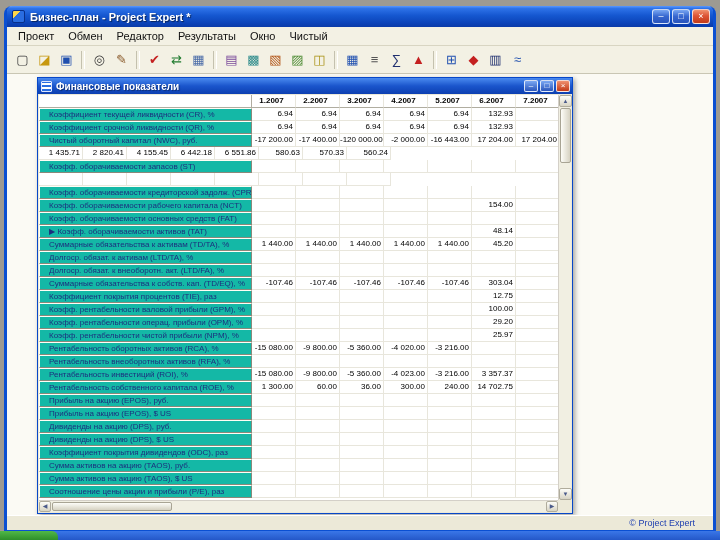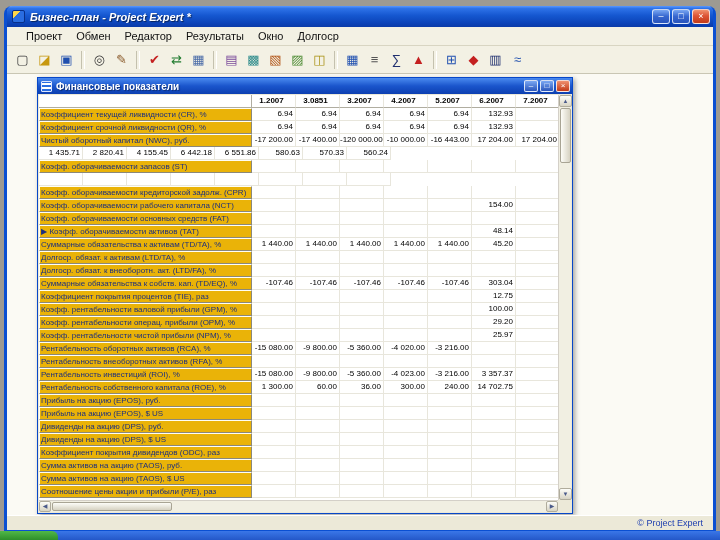--- a/index.html
+++ b/index.html
@@ -28,7 +28,7 @@
   }
   .title-text{
     color:#fff;font-weight:bold;font-size:11px;flex:1;margin-left:5px;
-    text-shadow:1px 1px 1px rgba(0,0,0,.55);white-space:nowrap;overflow:hidden;font-style:italic;
+    text-shadow:1px 1px 1px rgba(0,0,0,.55);white-space:nowrap;overflow:hidden;
   }
   .win-btn{
     width:18px;height:15px;margin-left:2px;border-radius:3px;flex:0 0 18px;

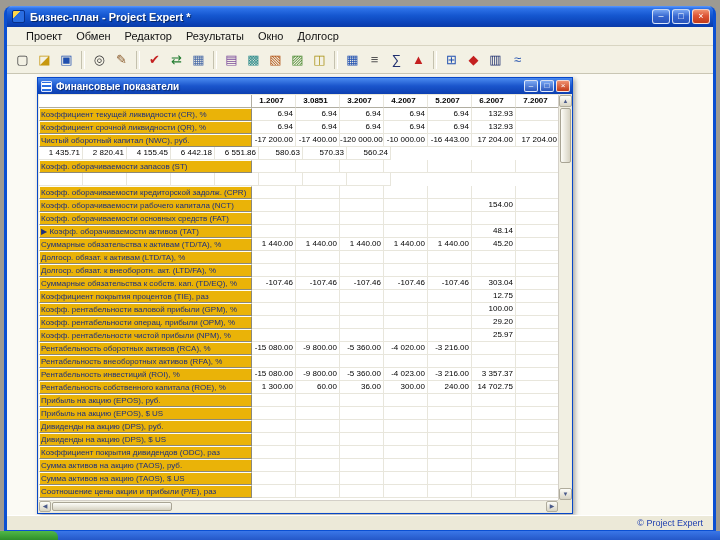--- a/index.html
+++ b/index.html
@@ -40,7 +40,7 @@
   
   .menubar{
     height:19px;flex:0 0 19px;background:#f3f1e4;display:flex;align-items:center;
-    padding-left:12px;border-bottom:1px solid #d8d5c2;box-sizing:border-box;
+    padding-left:4px;border-bottom:1px solid #d8d5c2;box-sizing:border-box;
   }
   .menu-item{font-size:11px;padding:1px 7px;color:#111;white-space:nowrap;}
   

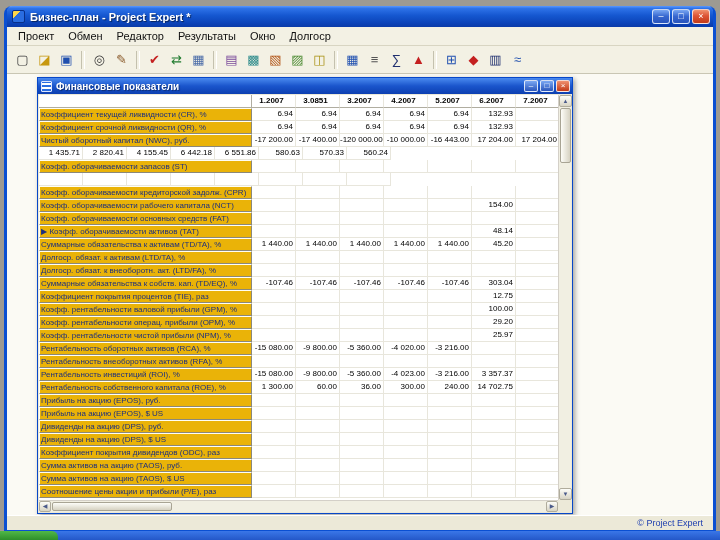--- a/index.html
+++ b/index.html
@@ -145,7 +145,7 @@
       <div class="menu-item">Редактор</div>
       <div class="menu-item">Результаты</div>
       <div class="menu-item">Окно</div>
-      <div class="menu-item">Долгоср</div>
+      <div class="menu-item">Чистый</div>
     </div>
 
   <div class="toolbar">

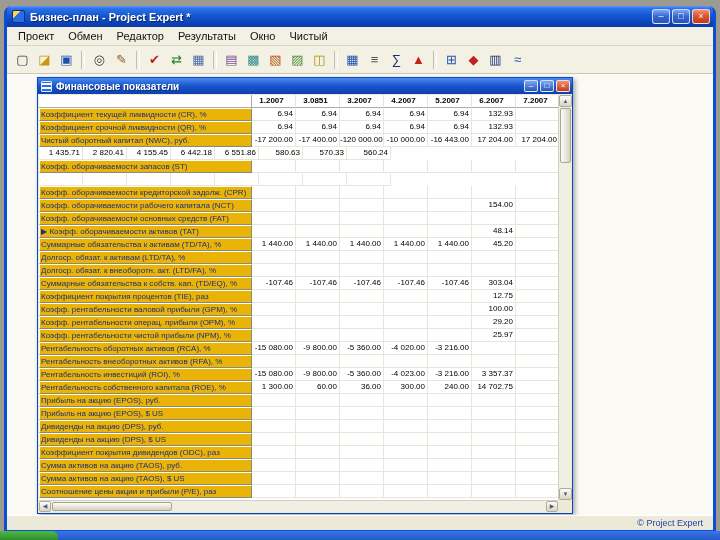--- a/index.html
+++ b/index.html
@@ -193,7 +193,7 @@
           <div class="trow">
             <div class="corner"></div>
           <div class="cell hcell">1.2007</div>
-              <div class="cell hcell">3.0851</div>
+              <div class="cell hcell">2.2007</div>
               <div class="cell hcell">3.2007</div>
               <div class="cell hcell">4.2007</div>
               <div class="cell hcell">5.2007</div>

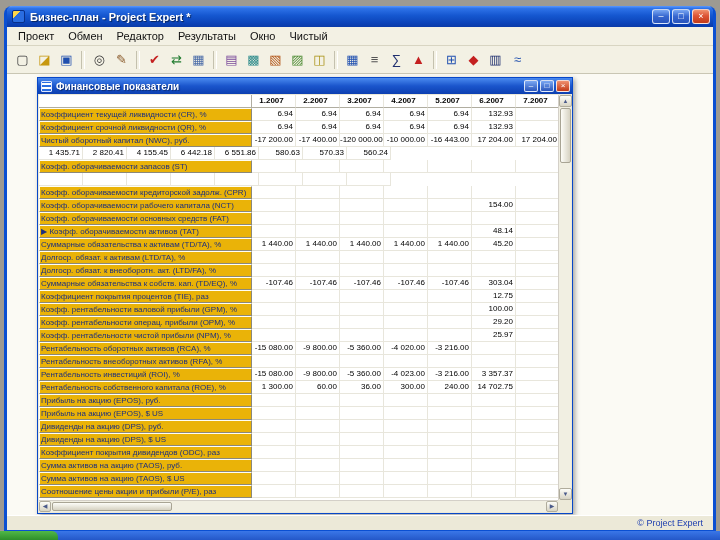--- a/index.html
+++ b/index.html
@@ -87,11 +87,11 @@
   
   .trow{display:flex;height:13px;box-sizing:border-box;}
   .rowhead{
-    flex:0 0 213px;box-sizing:border-box;background:#eab308;
+    flex:0 0 213px;box-sizing:border-box;background:#14b8a6;
     border-top:1px solid #fffef5;border-left:1px solid #fffef5;
     border-bottom:1px solid #8a887a;border-right:1px solid #8a887a;
     font-size:8px;line-height:11px;color:#1c2f7e;
-    padding:0 2px 0 1px;white-space:nowrap;overflow:hidden;
+    padding:0 2px 0 9px;white-space:nowrap;overflow:hidden;
   }
   .cell{
     flex:0 0 44px;box-sizing:border-box;

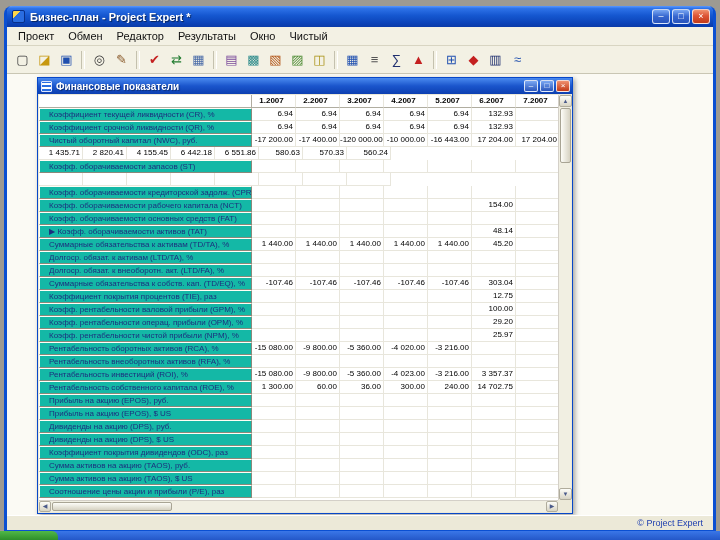--- a/index.html
+++ b/index.html
@@ -229,7 +229,7 @@
                 <div class="cell">-17 200.00</div>
                 <div class="cell">-17 400.00</div>
                 <div class="cell">-120 000.00</div>
-                <div class="cell">-10 000.00</div>
+                <div class="cell">-2 000.00</div>
                 <div class="cell">-16 443.00</div>
                 <div class="cell">17 204.00</div>
                 <div class="cell">17 204.00</div>

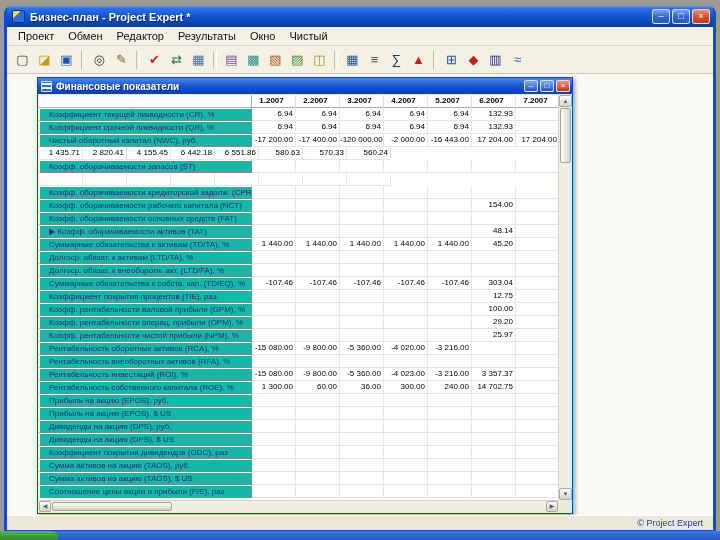--- a/index.html
+++ b/index.html
@@ -120,7 +120,7 @@
   .statusbar{
     height:15px;flex:0 0 15px;background:#ece9d8;border-top:1px solid #ffffff;
     display:flex;align-items:center;justify-content:flex-end;
-    padding-right:10px;font-size:9px;color:#2040b0;box-sizing:border-box;
+    padding-right:18px;font-size:9px;color:#2040b0;box-sizing:border-box;
   }
   
   .taskbar{position:absolute;left:0;bottom:0;width:720px;height:9px;background:linear-gradient(180deg,#3a77e8,#2457c8);}

